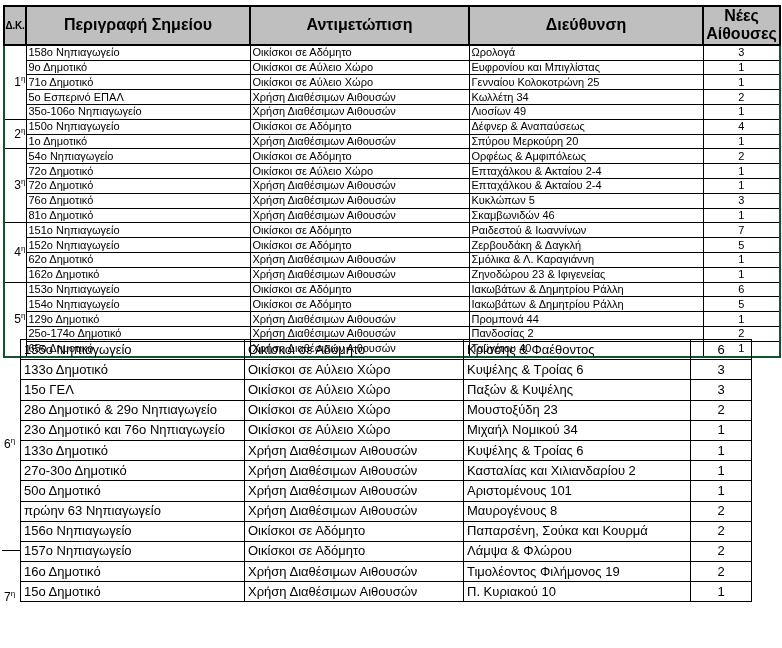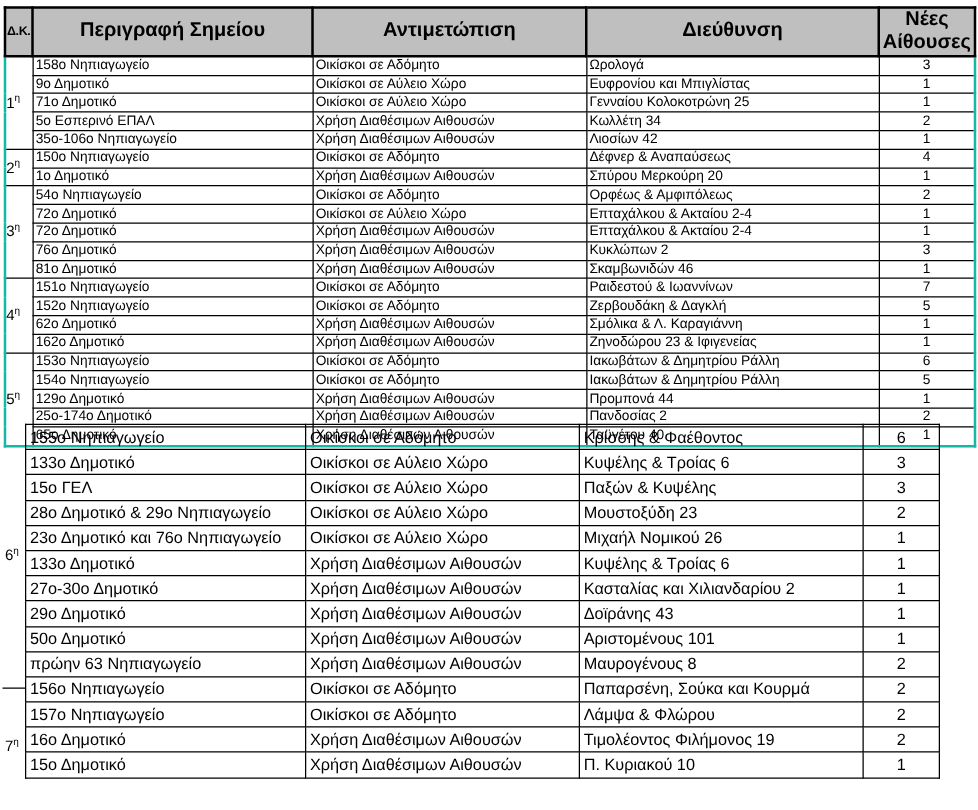--- a/index.html
+++ b/index.html
@@ -14,7 +14,7 @@
   table{border-collapse:collapse;table-layout:fixed;}
 
   
-  #t1{position:absolute;left:3px;top:5px;width:776px;border:2px solid #14b8a6;}
+  #t1{position:absolute;left:3px;top:5px;width:776px;border:2px solid #14532d;}
   #t1 th{
     background:#bfbfbf;border:2px solid #000;
     font-size:16px;font-weight:bold;height:33px;

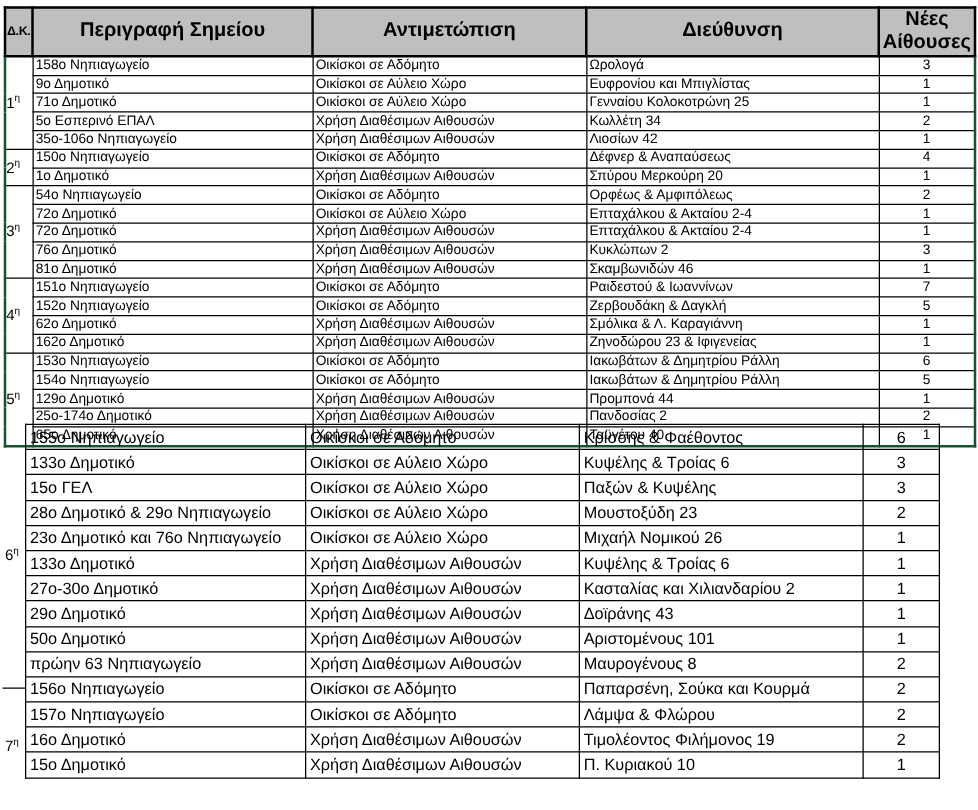--- a/index.html
+++ b/index.html
@@ -29,7 +29,7 @@
     white-space:nowrap;overflow:hidden;
     vertical-align:middle;
   }
-  #t1 td.dk{text-align:left;font-size:12px;padding:0;overflow:visible;}
+  #t1 td.dk{text-align:right;font-size:12px;padding:0;overflow:visible;}
 
   
   #t2{position:absolute;left:20px;top:339px;width:731px;border:1px solid #000;}

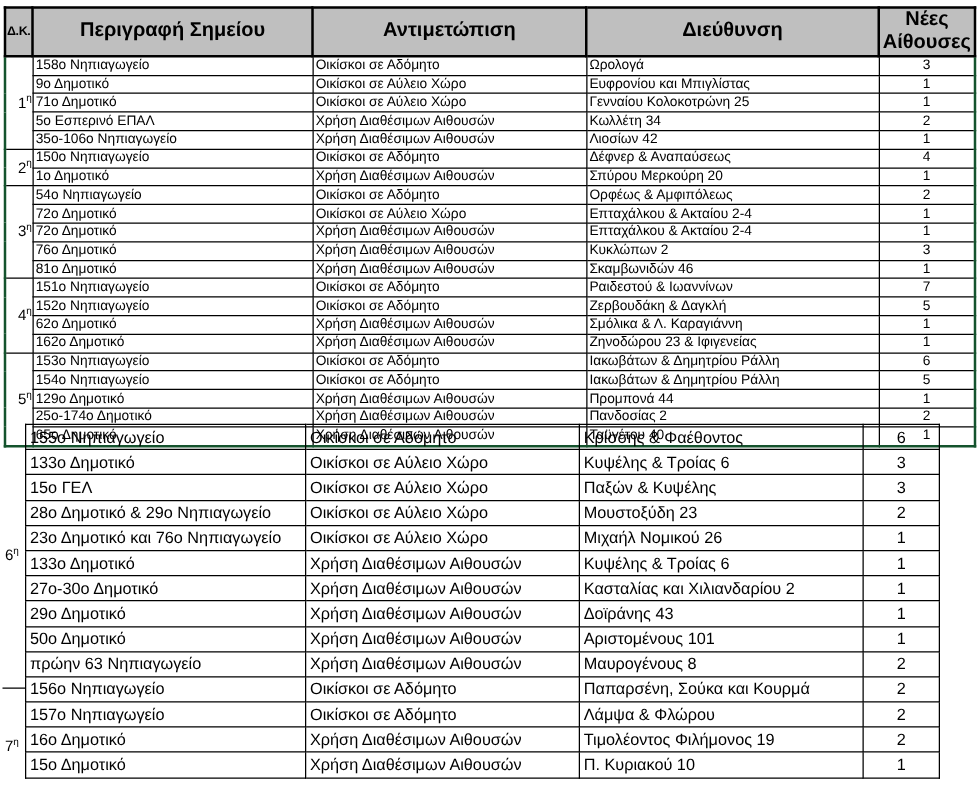--- a/index.html
+++ b/index.html
@@ -102,7 +102,7 @@
       <tr>
         <td>35ο-106ο Νηπιαγωγείο</td>
         <td>Χρήση Διαθέσιμων Αιθουσών</td>
-        <td>Λιοσίων 42</td>
+        <td>Λιοσίων 49</td>
         <td class="num">1</td>
       </tr>
       <tr>

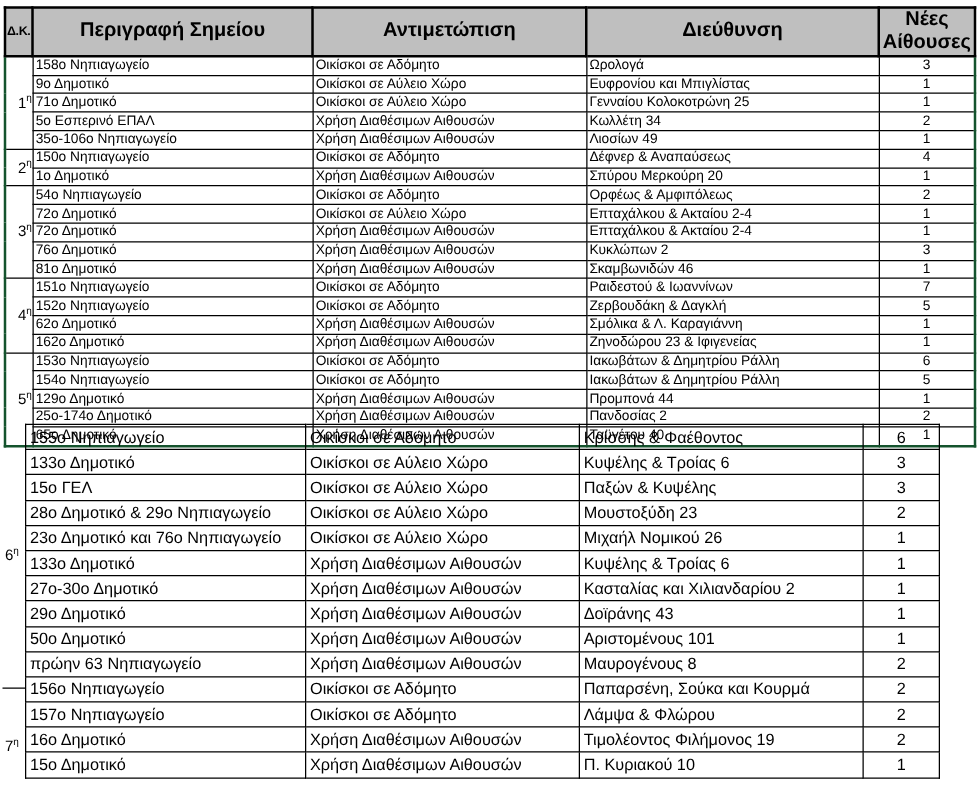--- a/index.html
+++ b/index.html
@@ -140,7 +140,7 @@
       <tr>
         <td>76ο Δημοτικό</td>
         <td>Χρήση Διαθέσιμων Αιθουσών</td>
-        <td>Κυκλώπων 2</td>
+        <td>Κυκλώπων 5</td>
         <td class="num">3</td>
       </tr>
       <tr>

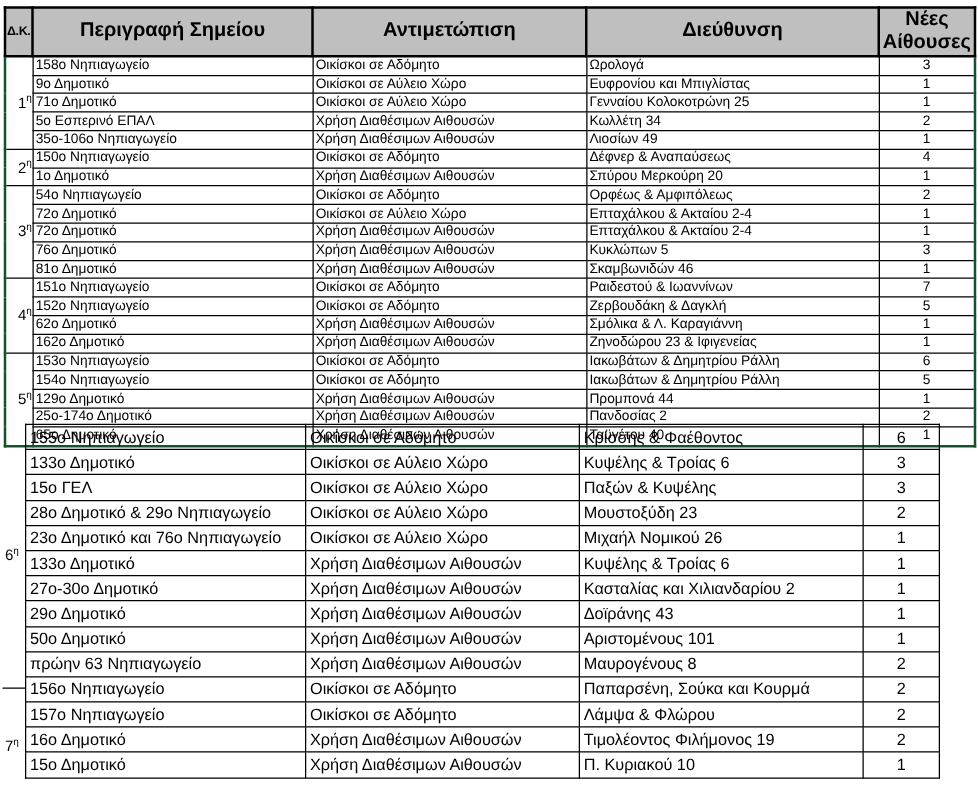--- a/index.html
+++ b/index.html
@@ -243,7 +243,7 @@
       <tr>
         <td>23ο Δημοτικό και 76ο Νηπιαγωγείο</td>
         <td>Οικίσκοι σε Αύλειο Χώρο</td>
-        <td>Μιχαήλ Νομικού 26</td>
+        <td>Μιχαήλ Νομικού 34</td>
         <td class="num">1</td>
       </tr>
       <tr>

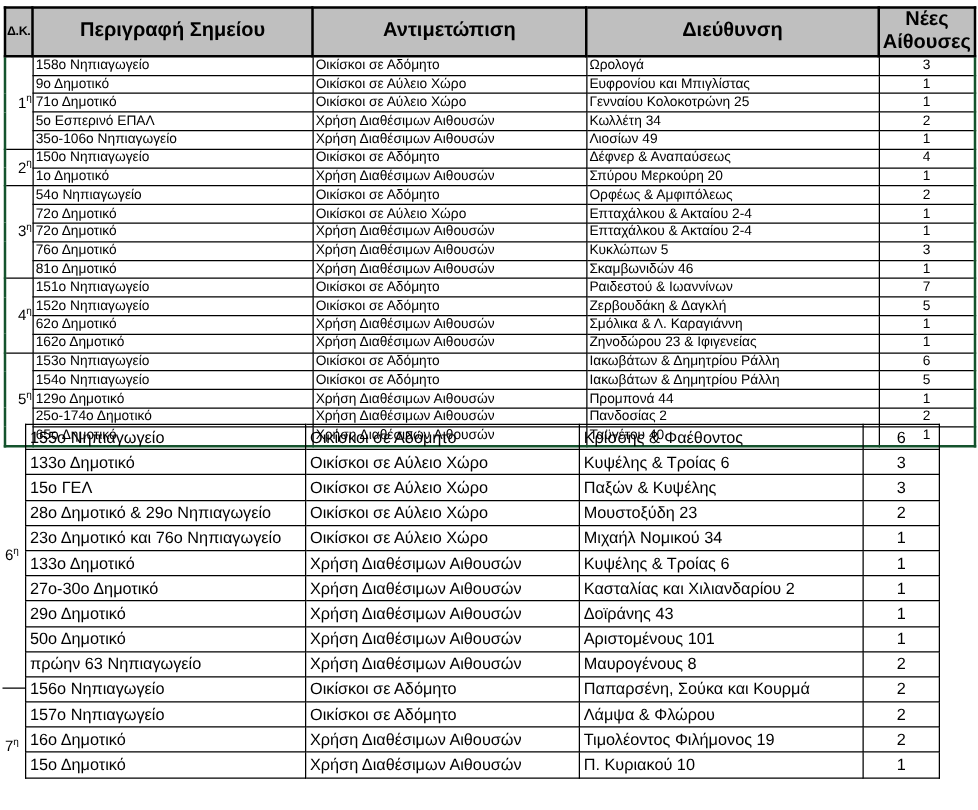--- a/index.html
+++ b/index.html
@@ -259,12 +259,6 @@
         <td class="num">1</td>
       </tr>
       <tr>
-        <td>29ο Δημοτικό</td>
-        <td>Χρήση Διαθέσιμων Αιθουσών</td>
-        <td>Δοϊράνης 43</td>
-        <td class="num">1</td>
-      </tr>
-      <tr>
         <td>50ο Δημοτικό</td>
         <td>Χρήση Διαθέσιμων Αιθουσών</td>
         <td>Αριστομένους 101</td>

